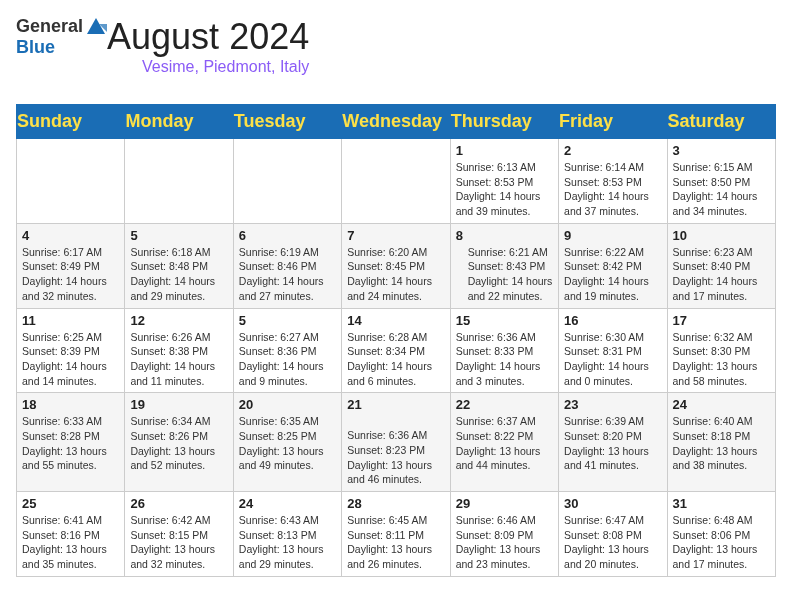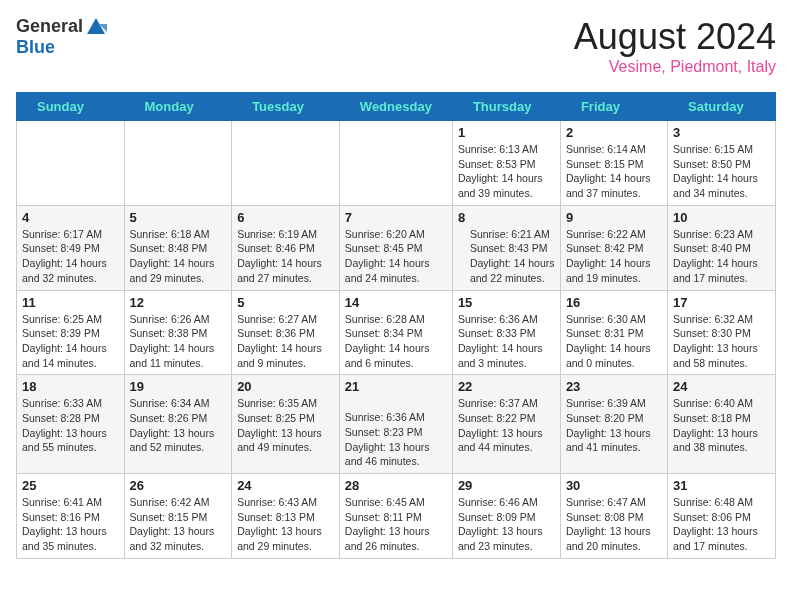--- a/index.html
+++ b/index.html
@@ -12,9 +12,8 @@
     }
     .header-area {
       display: flex;
-      justify-content: space-between;
       align-items: flex-start;
-      margin-bottom: 16px;
+      margin-bottom: 28px;
     }
     .logo {
       display: flex;

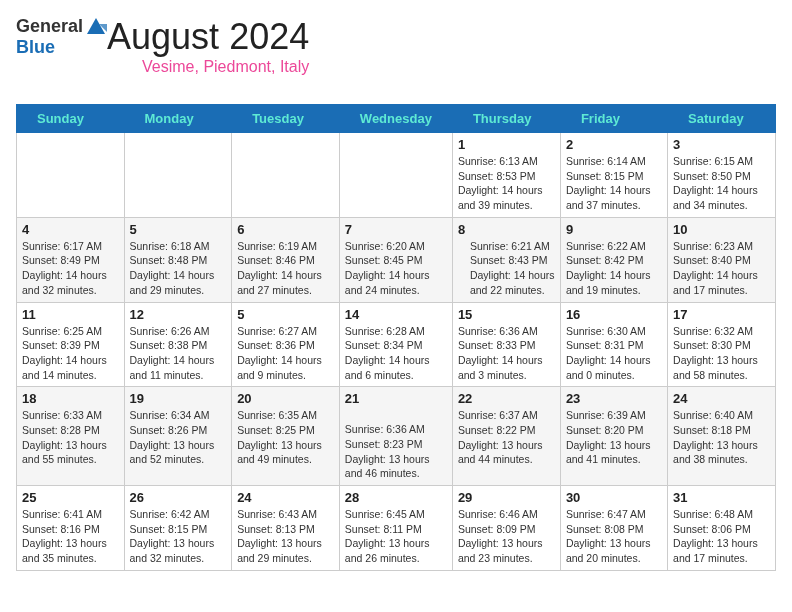--- a/index.html
+++ b/index.html
@@ -40,7 +40,7 @@
     }
     .location-subtitle {
       font-size: 16px;
-      color: #ec4899;
+      color: #8b5cf6;
     }
     .calendar-table {
       width: 100%;

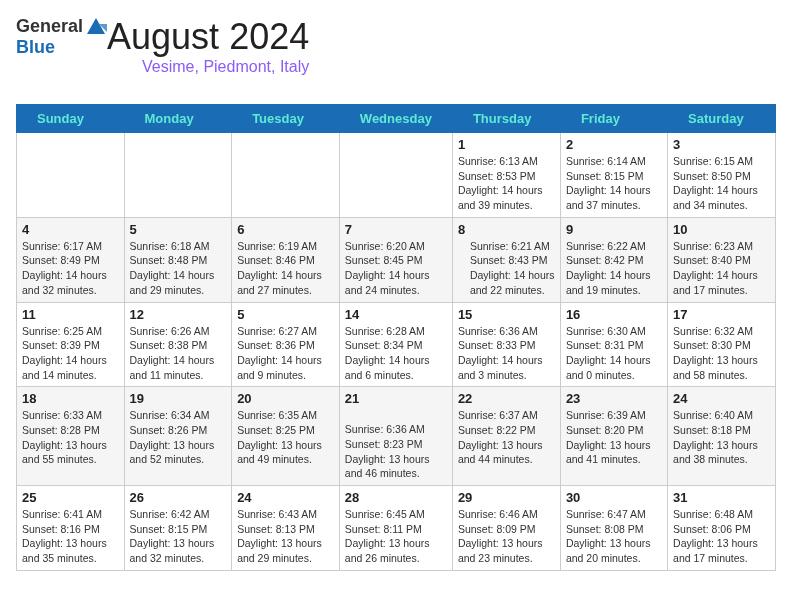--- a/index.html
+++ b/index.html
@@ -49,10 +49,10 @@
     }
     .calendar-table thead tr th {
       background-color: #1a6db5;
-      color: #5eead4;
-      padding: 6px 20px;
+      color: #fde047;
+      padding: 6px 0;
       text-align: left;
-      font-size: 13px;
+      font-size: 18px;
       font-weight: bold;
       border: 1px solid #1a6db5;
     }

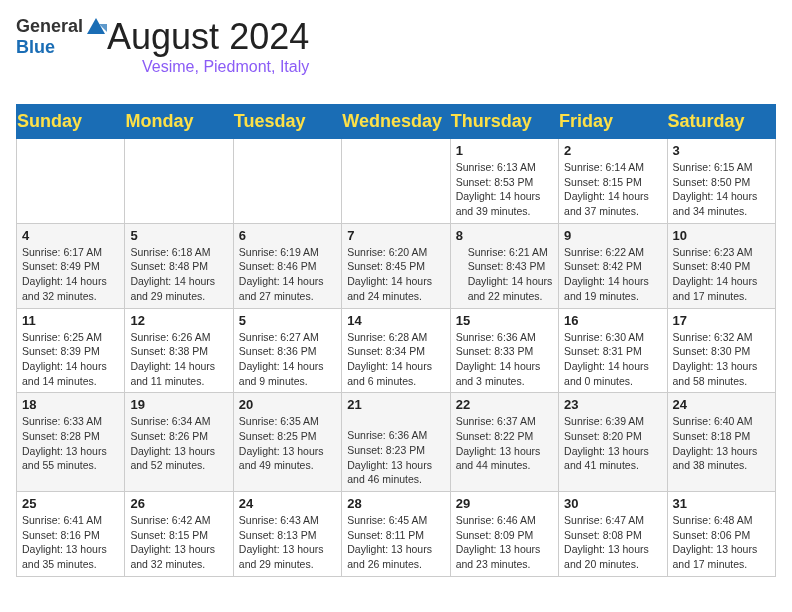--- a/index.html
+++ b/index.html
@@ -131,7 +131,7 @@
         <td>
           <span class="day-number">2</span>
           <div class="day-info" style="white-space: pre-line;">Sunrise: 6:14 AM
-Sunset: 8:15 PM
+Sunset: 8:53 PM
 Daylight: 14 hours
 and 37 minutes.</div>
         </td>

